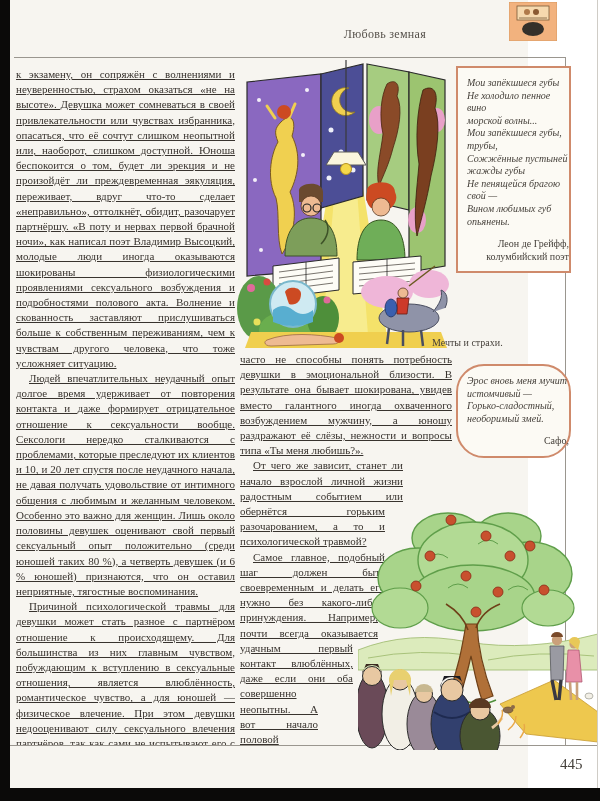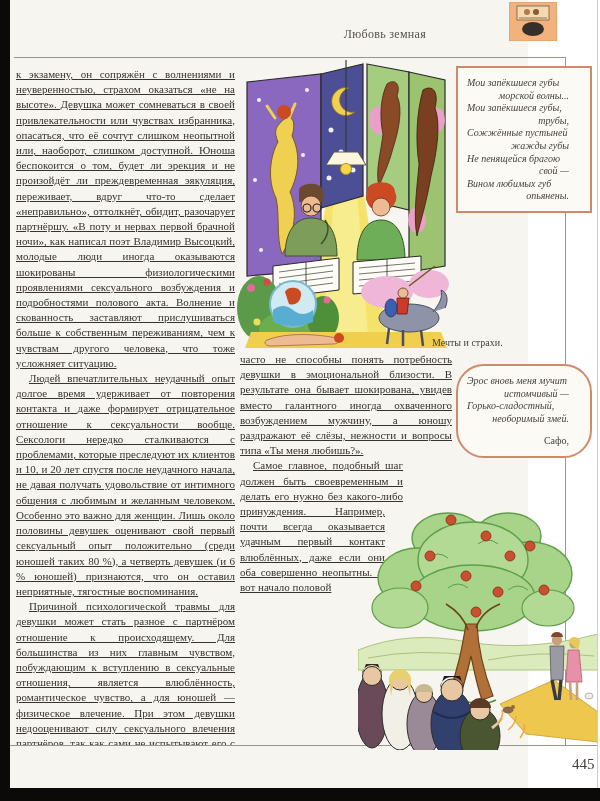--- a/index.html
+++ b/index.html
@@ -32,7 +32,7 @@
   .tree-illo{position:absolute;left:358px;top:498px;width:240px;height:252px;z-index:3;}
 
   .quote-card{position:absolute;left:456px;width:102px;background:#fcfaf4;
-              border:2px solid #cf8a6b;padding:9px 21px 8px 9px;z-index:2;
+              border:2px solid #cf8a6b;padding:9px 0 8px 9px;z-index:2;
               font-style:italic;font-size:10px;line-height:12.6px;color:#443f39;}
   .poem-card{top:66px;}
   .sappho-card{top:364px;border-radius:28px;}

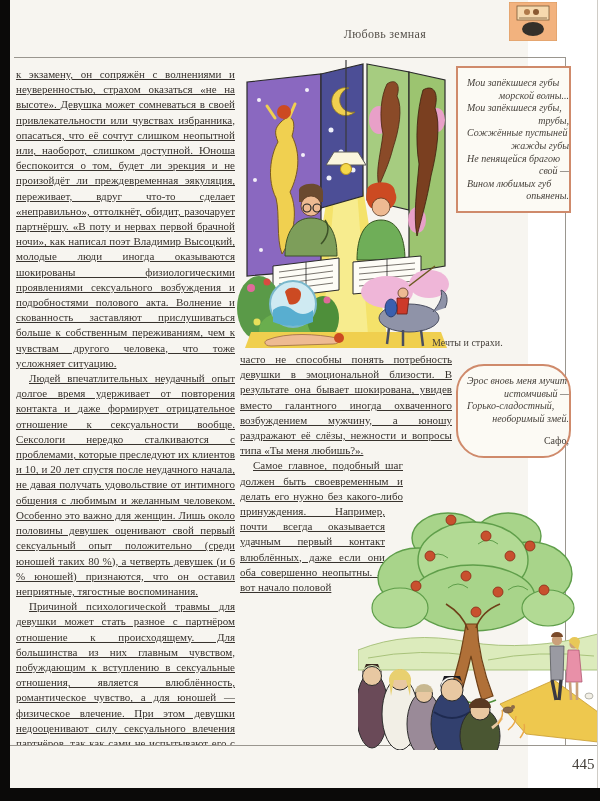--- a/index.html
+++ b/index.html
@@ -164,6 +164,7 @@
 
   <div class="quote-card poem-card">
     <div>Мои запёкшиеся губы</div>
+    <div>Не холодило пенное вино</div>
     <div class="r">морской волны...</div>
     <div>Мои запёкшиеся губы,</div>
     <div class="r">трубы,</div>

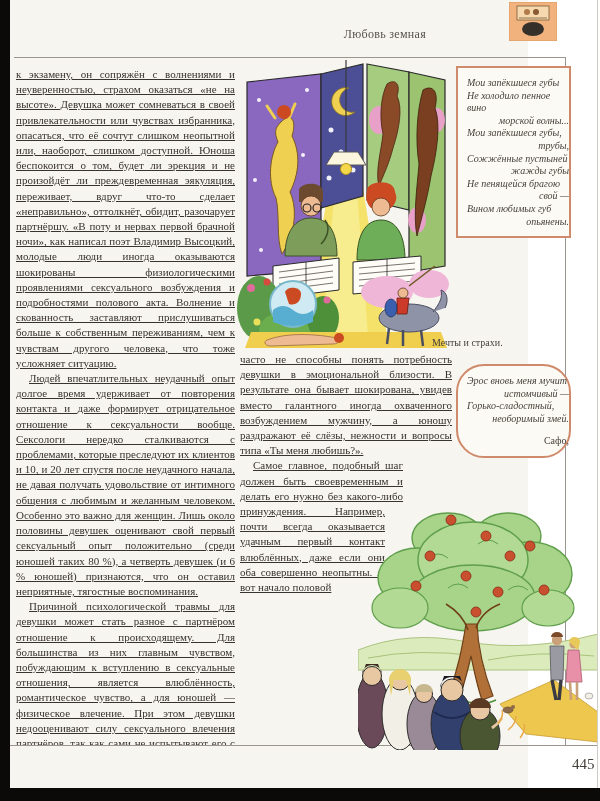--- a/index.html
+++ b/index.html
@@ -36,7 +36,7 @@
               font-style:italic;font-size:10px;line-height:12.6px;color:#443f39;}
   .poem-card{top:66px;}
   .sappho-card{top:364px;border-radius:28px;}
-  .quote-card .r{text-align:right;}
+  .quote-card .r{text-align:left;}
   .quote-card .attr{margin-top:10px;text-align:right;font-style:normal;line-height:12.4px;}
 
   .illo-caption{position:absolute;left:432px;top:337px;font-size:10px;color:#443f39;z-index:2;}

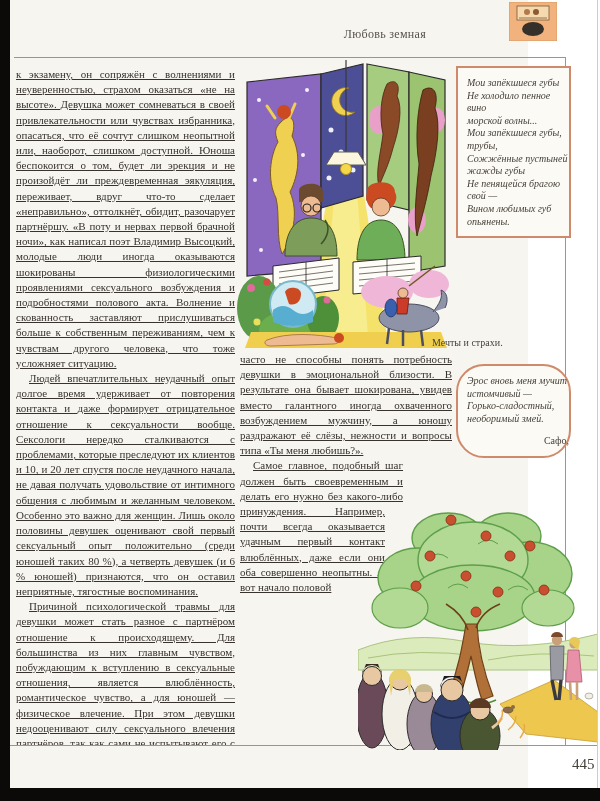--- a/index.html
+++ b/index.html
@@ -174,6 +174,10 @@
     <div class="r">свой —</div>
     <div>Вином любимых губ</div>
     <div class="r">опьянены.</div>
+    <div class="attr">
+      <div>Леон де Грейфф,</div>
+      <div>колумбийский поэт</div>
+    </div>
   </div>
 
   <div class="illo-caption">Мечты и страхи.</div>

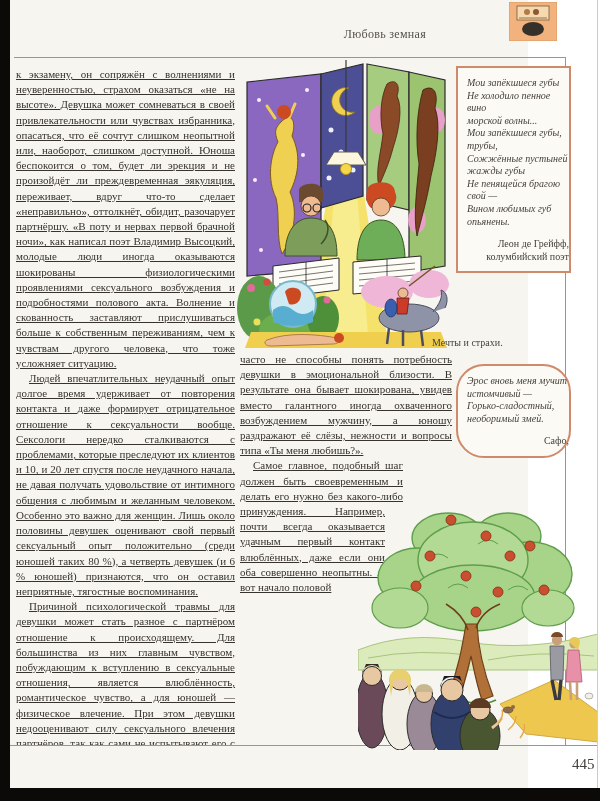--- a/index.html
+++ b/index.html
@@ -200,6 +200,7 @@
     <span class="sp" style="width:100px;height:48px"></span>
     <span class="sp" style="width:135px;height:96px"></span>
     <p>часто не способны понять потребность девушки в эмоциональной близости. В результате она бывает шокирована, увидев вместо галантного иногда охваченного возбуждением мужчину, а юношу раздражают её слёзы, нежности и вопросы типа «Ты меня любишь?».</p>
+    <p class="indent">От чего же зависит, станет ли начало взрослой личной жизни радостным событием или обернётся горьким разочарованием, а то и психологической травмой?</p>
     <p class="indent">Самое главное, подобный шаг должен быть своевременным и делать его нужно без какого-либо принуждения. Например, почти всегда оказывается удачным первый контакт влюблённых, даже если они оба совершенно неопытны. А вот начало половой</p>
   </div>
 

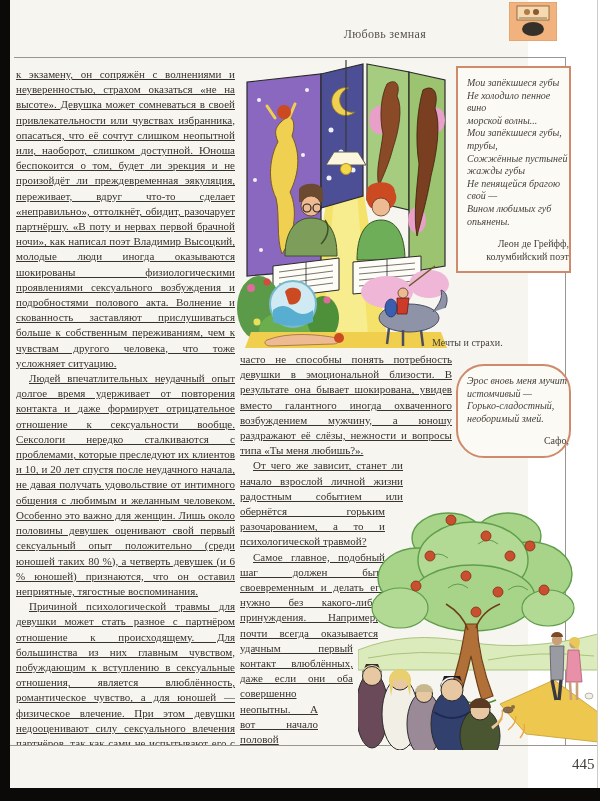--- a/index.html
+++ b/index.html
@@ -41,7 +41,7 @@
 
   .illo-caption{position:absolute;left:432px;top:337px;font-size:10px;color:#443f39;z-index:2;}
 
-  .page-number{position:absolute;left:560px;top:756px;font-size:15px;color:#45413b;z-index:2;margin-left:12px;}
+  .page-number{position:absolute;left:560px;top:756px;font-size:15px;color:#45413b;z-index:2;}
 </style>
 </head>
 <body>

